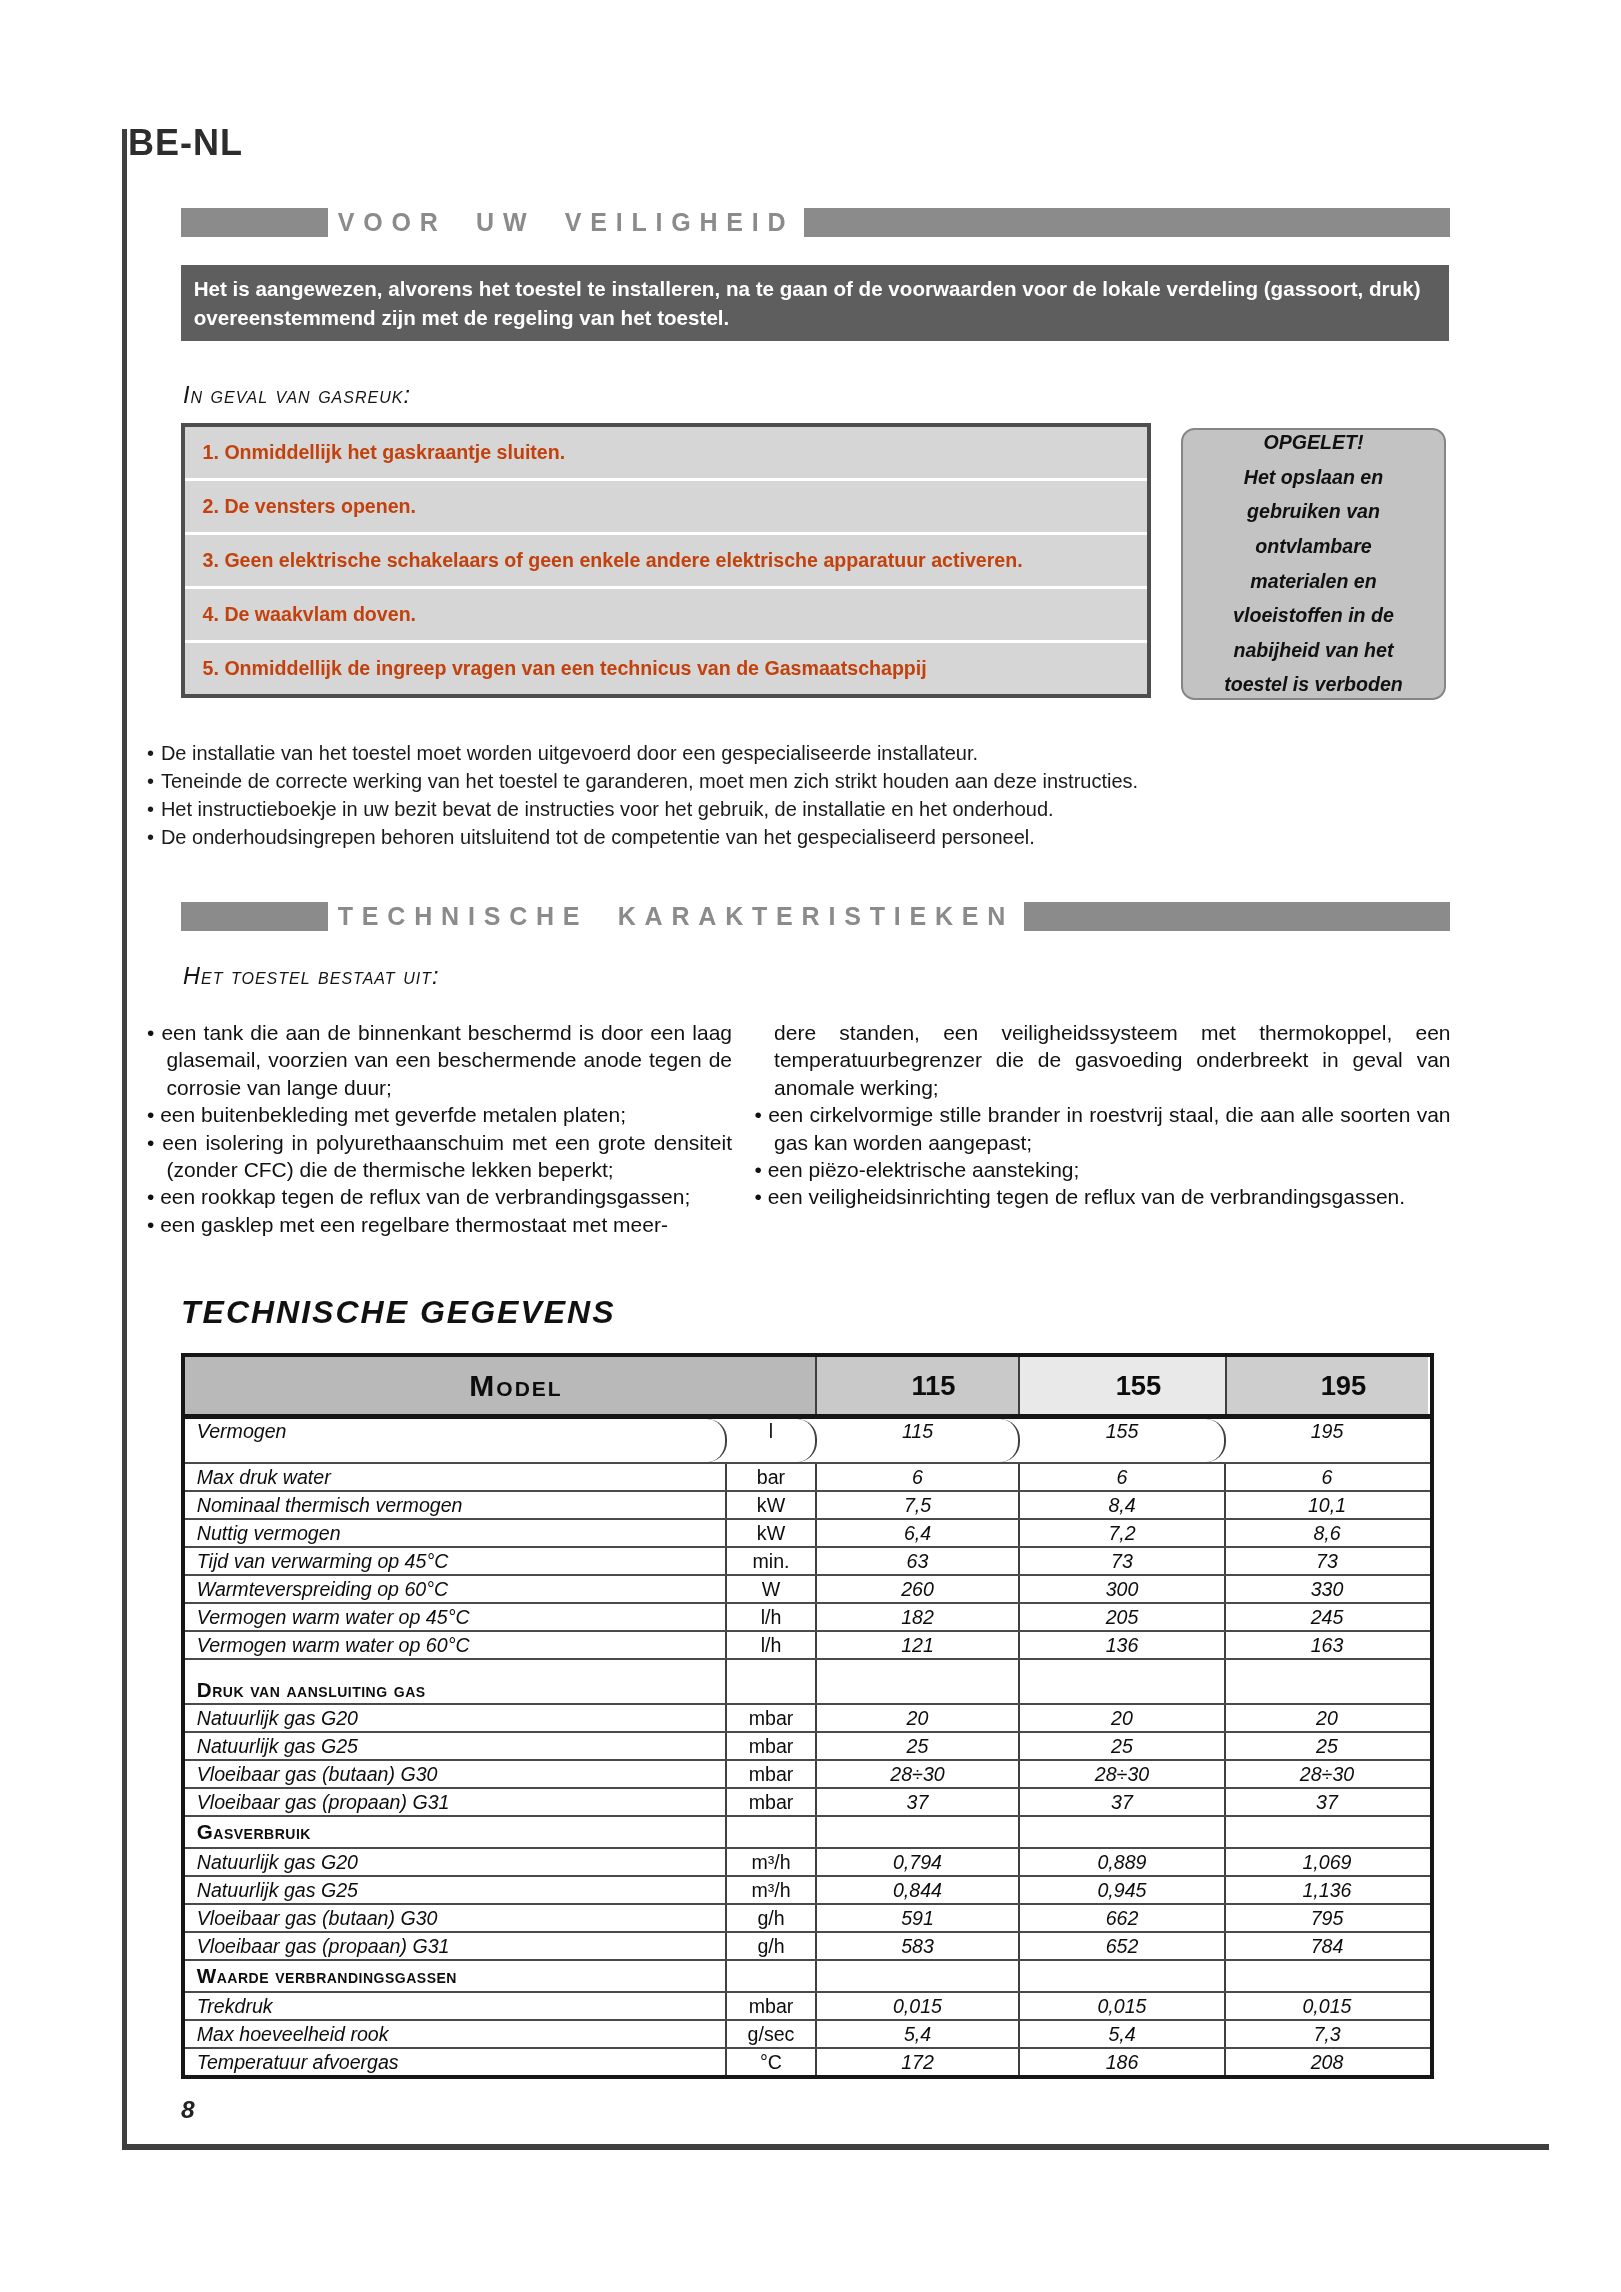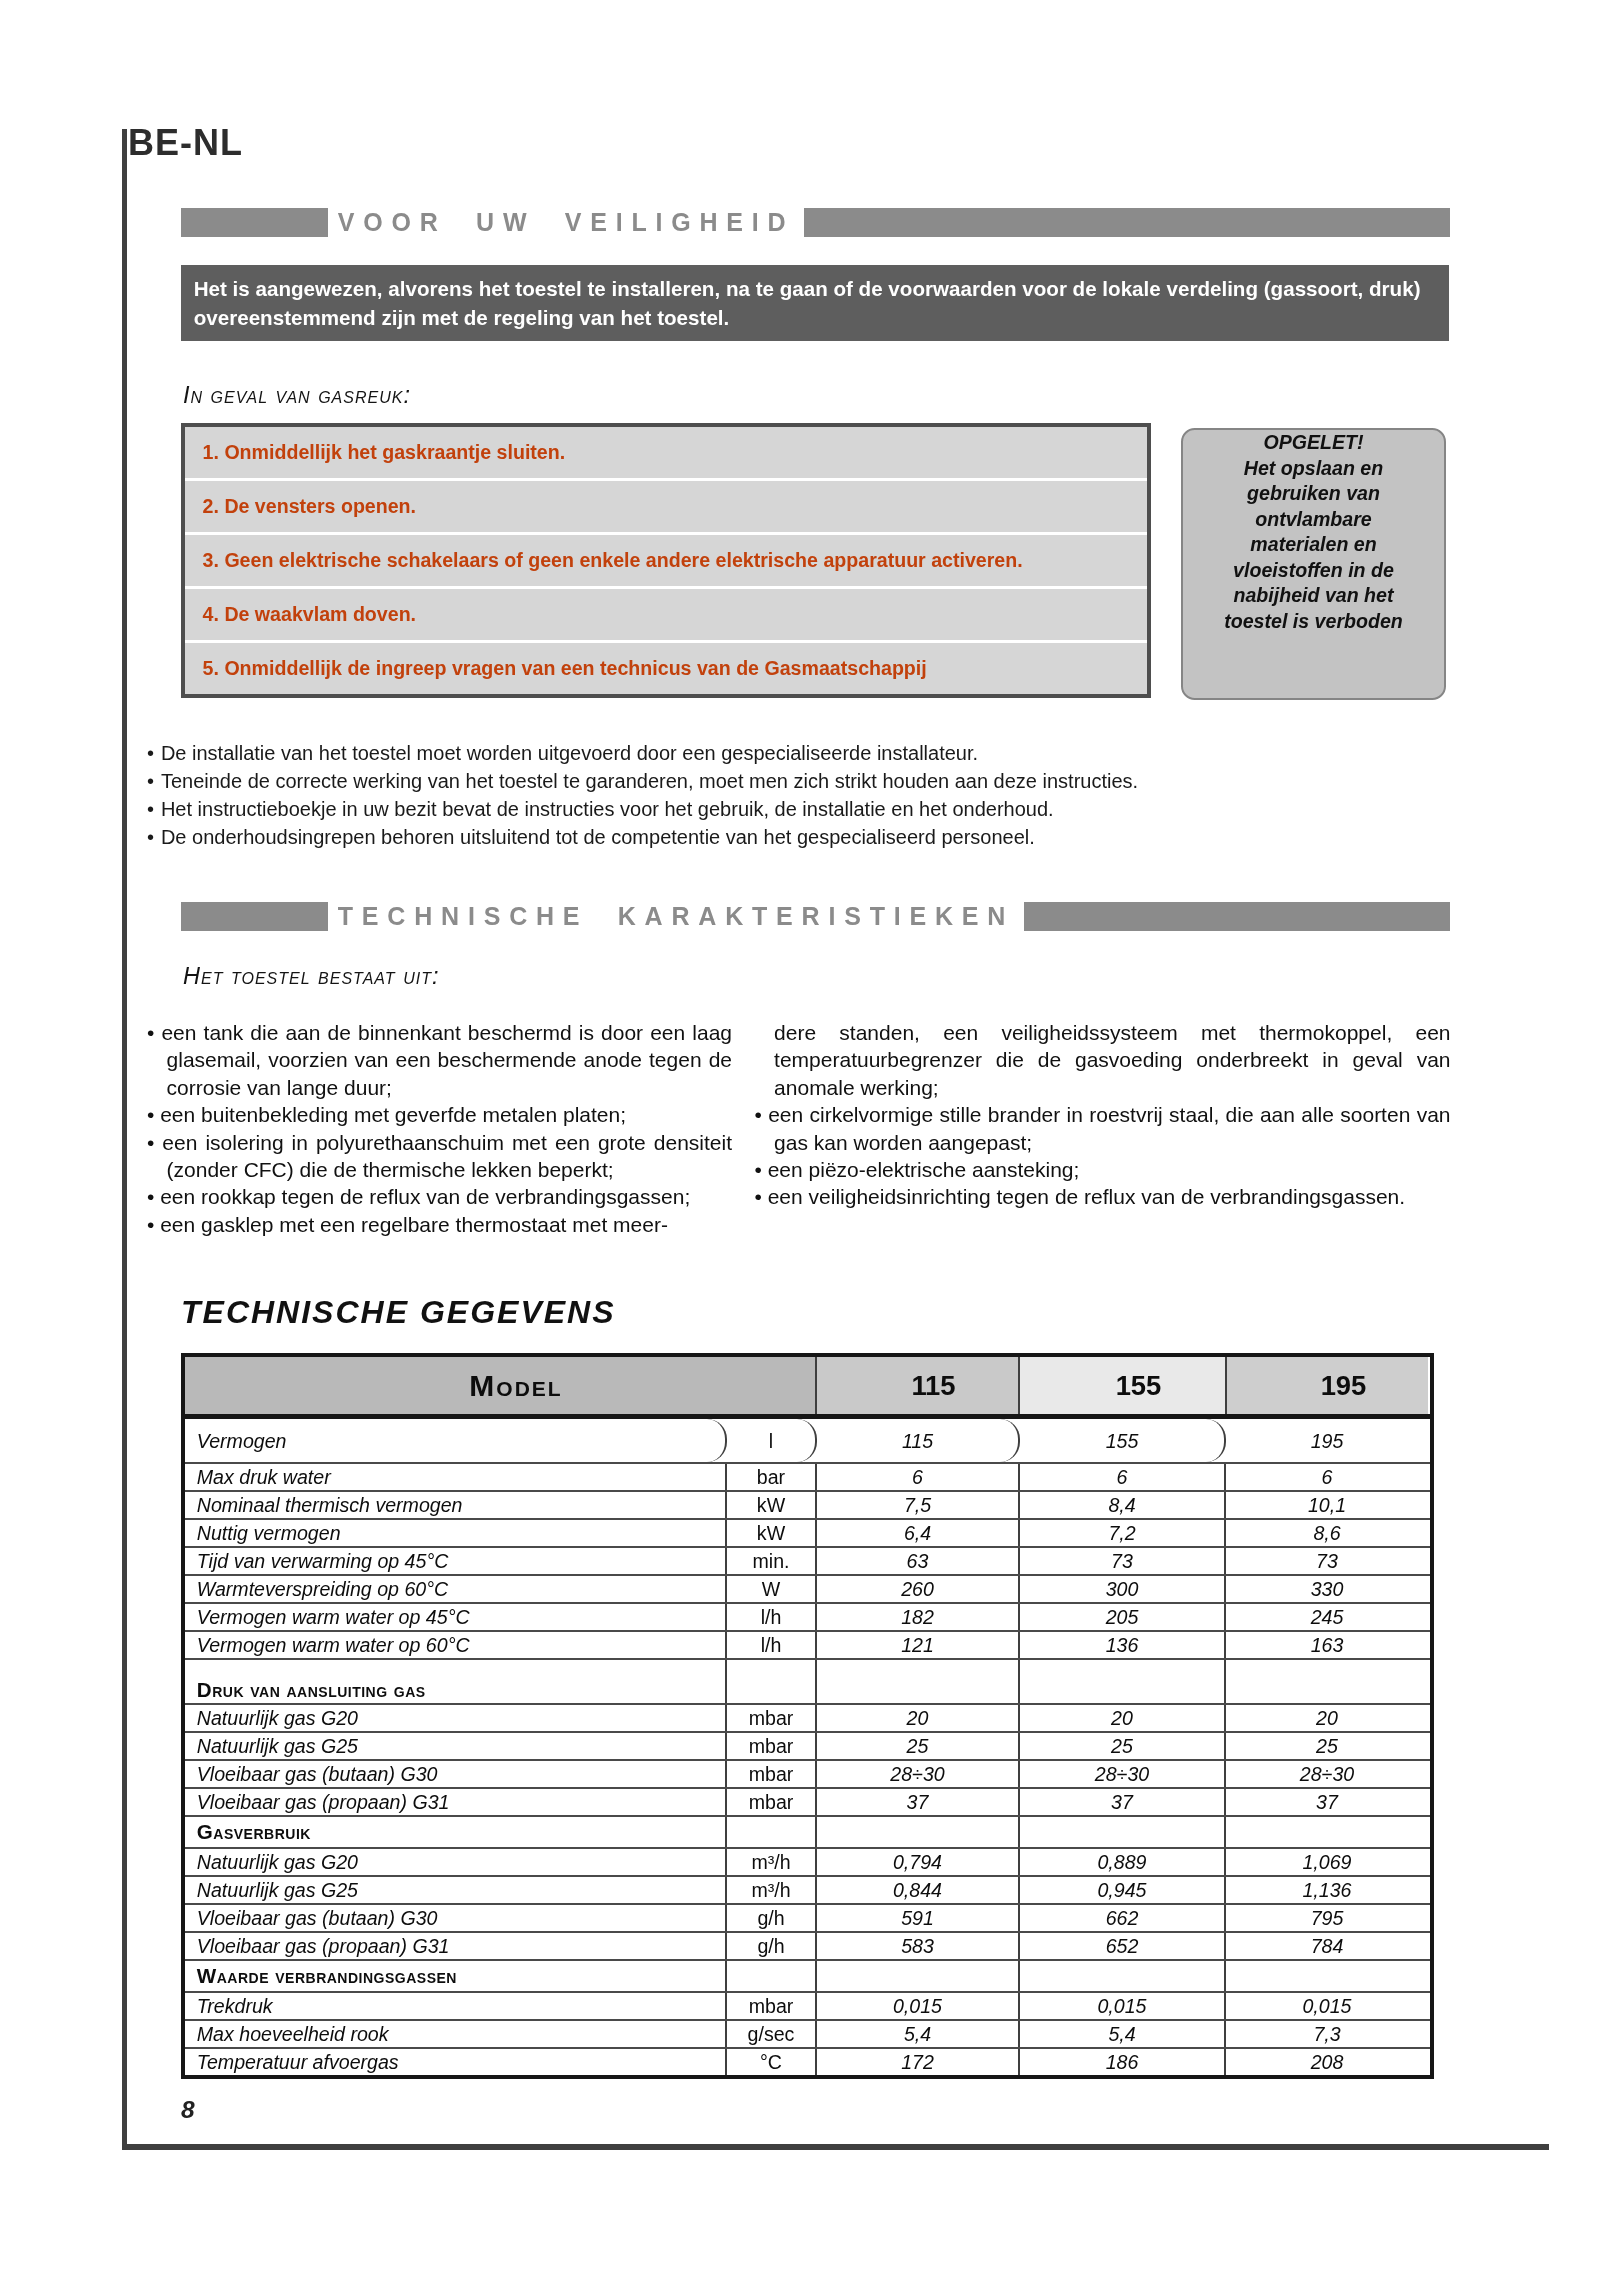--- a/index.html
+++ b/index.html
@@ -36,7 +36,7 @@
 
   .warn-box{position:absolute;left:1181px;top:428px;width:265px;height:272px;box-sizing:border-box;
             background:#c3c3c3;border:2.9px solid #858585;border-radius:13.7px;
-            display:flex;flex-direction:column;justify-content:flex-start;align-items:center;
+            display:flex;flex-direction:column;justify-content:space-between;align-items:center;
             font-weight:bold;font-style:italic;font-size:19.6px;line-height:25.5px;text-align:center;color:#111;}
 
   .notes{position:absolute;left:147px;top:739px;width:1313px;font-size:20px;line-height:28px;}

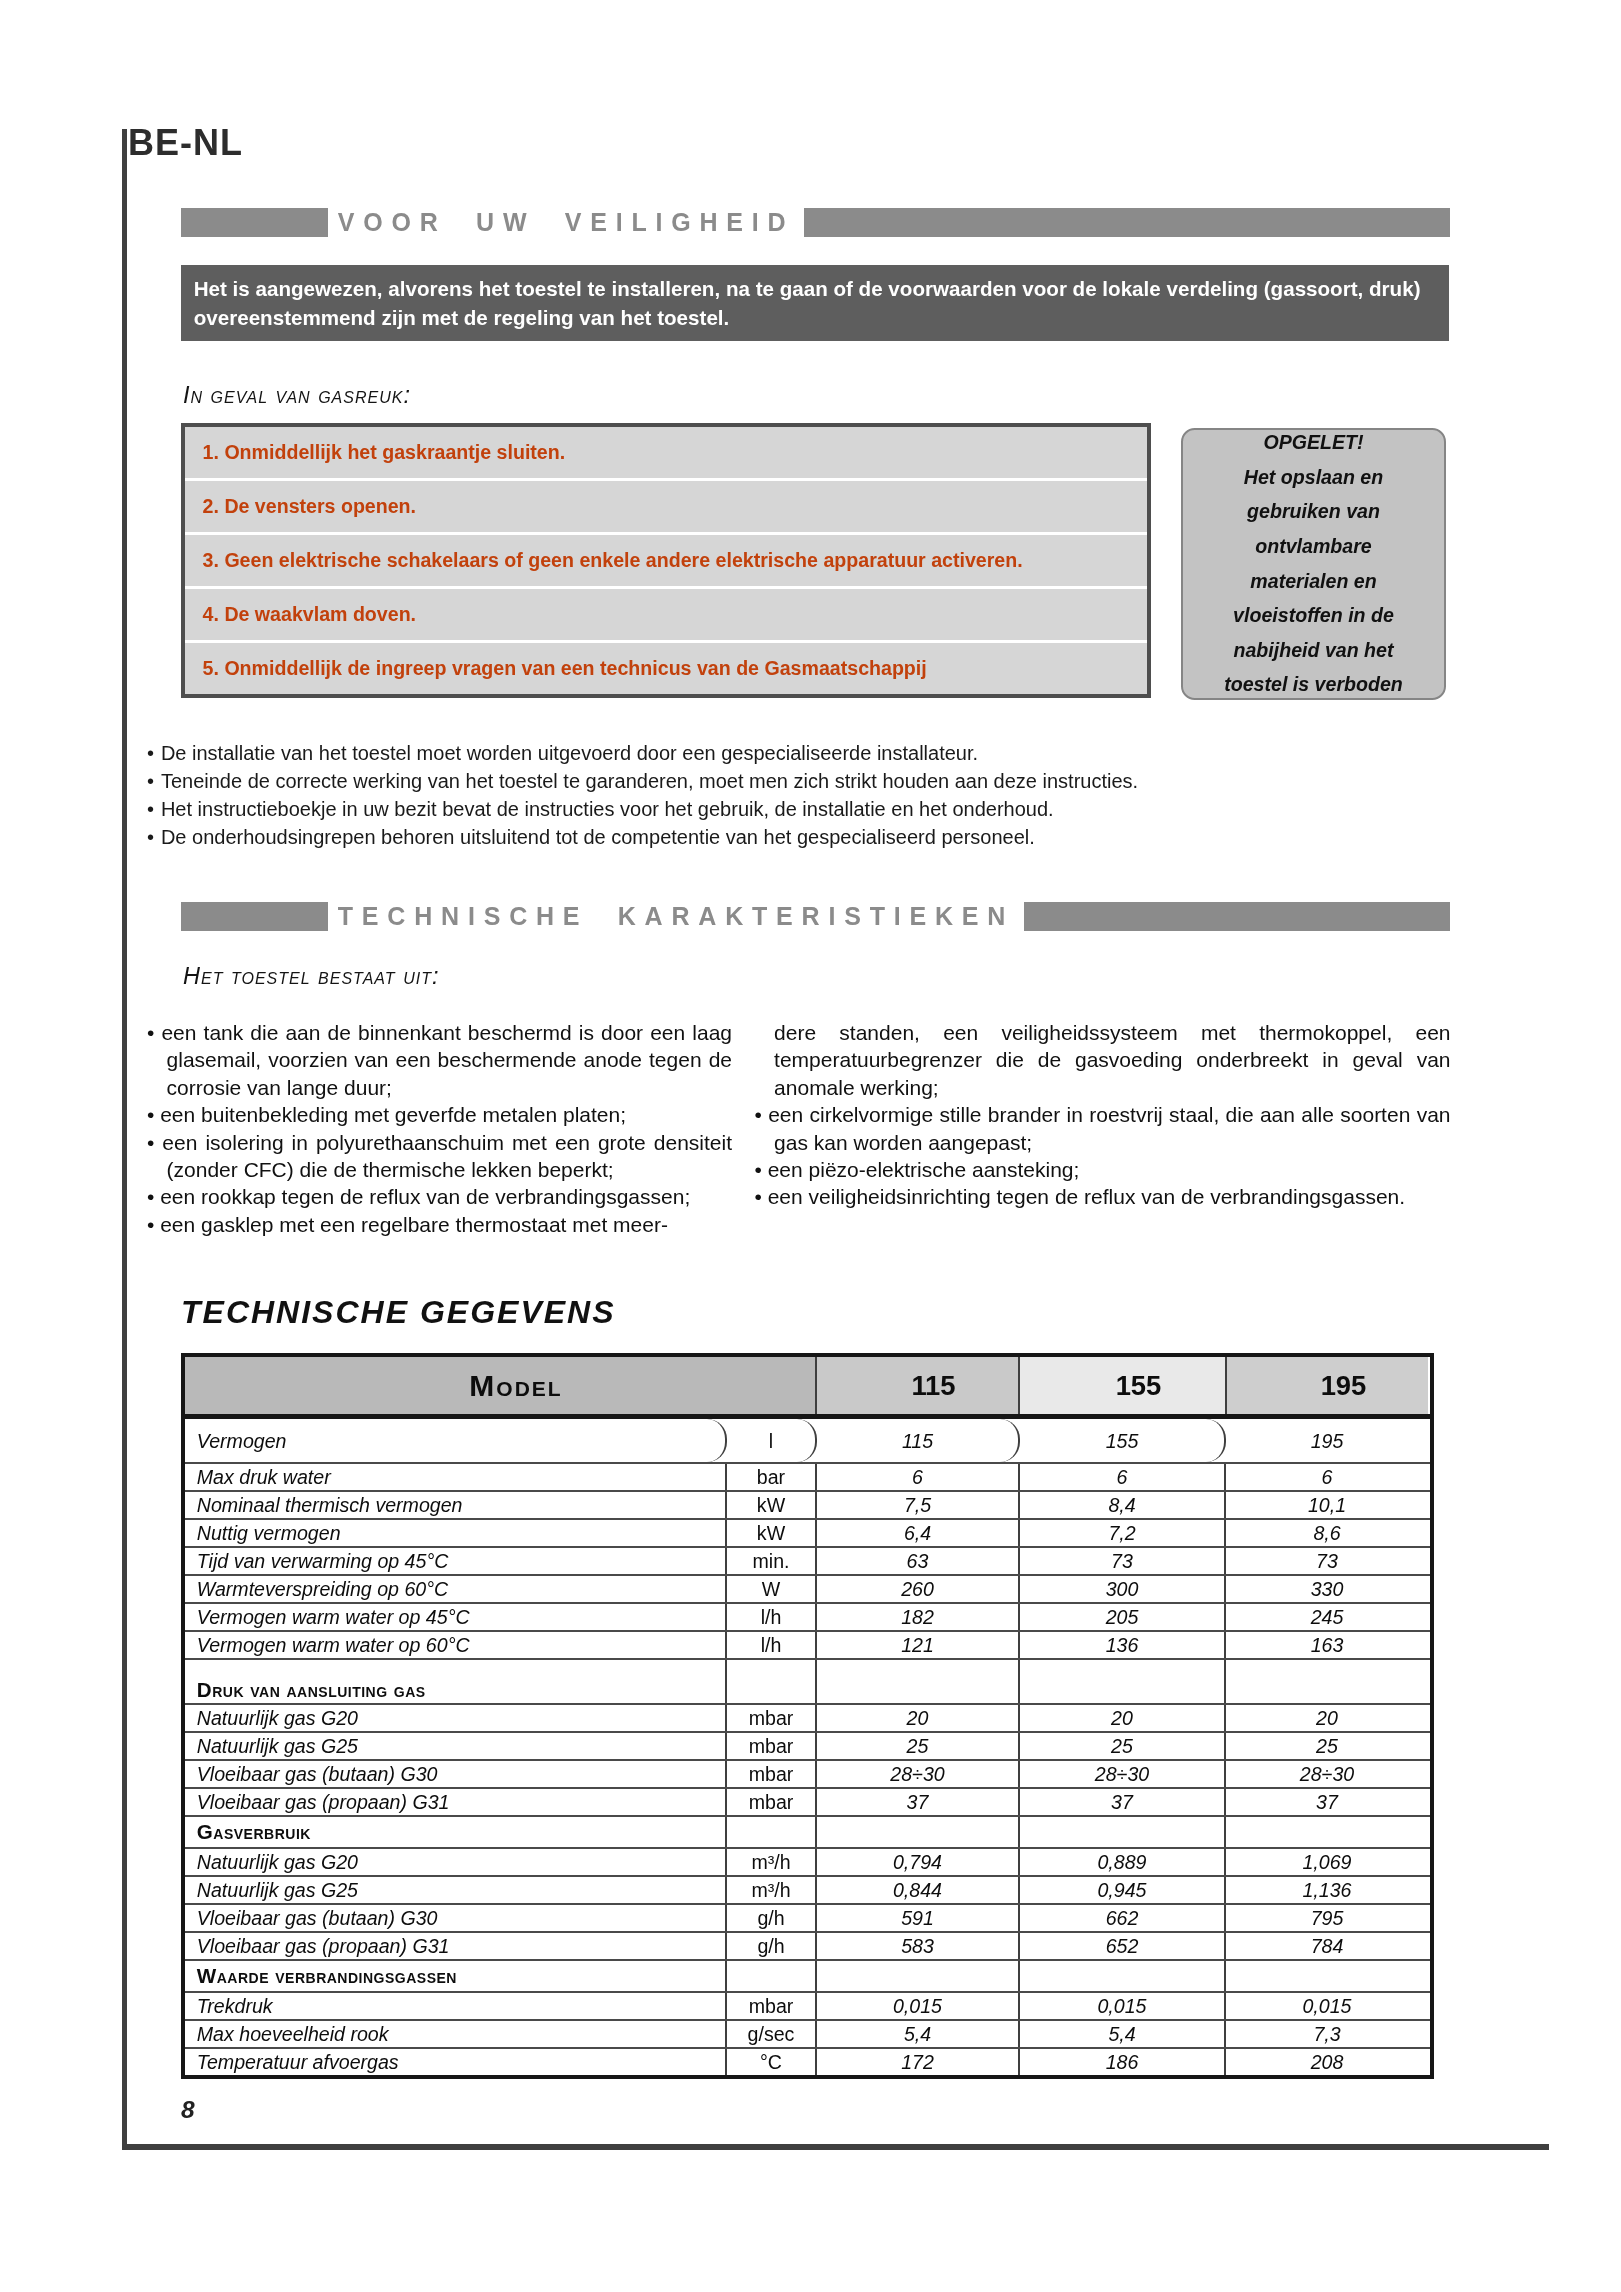--- a/index.html
+++ b/index.html
@@ -74,7 +74,7 @@
   .c-v.last{width:202px;border-right:none;}
   .c-v.mid{width:206px;}
   .trow.tall{height:43px;}
-  .trow.tall .c{align-items:flex-end;padding-bottom:9px;border-radius:20px;}
+  .trow.tall .c{align-items:flex-end;padding-bottom:19px;border-radius:20px;}
   .trow.tall-section{height:45px;}
   .trow.tall-section .c{align-items:flex-end;padding-bottom:1px;}
   .trow.section-row{height:32px;}

